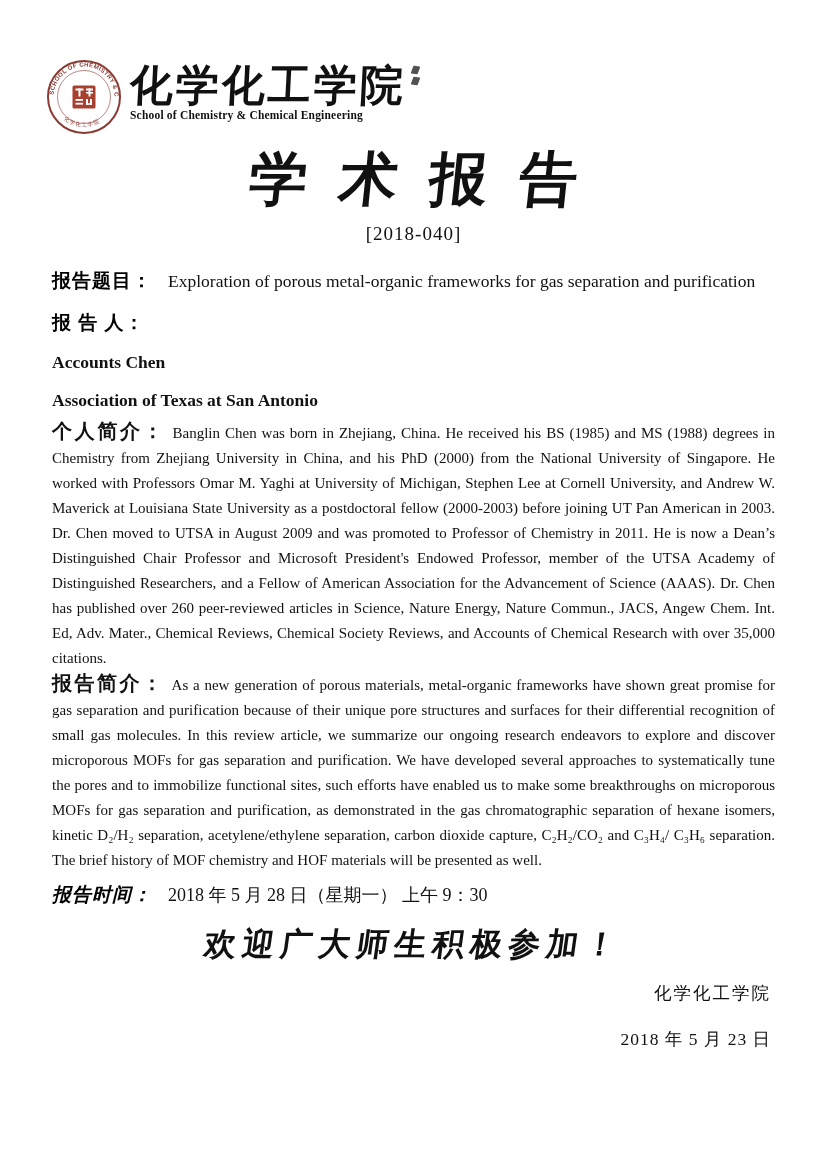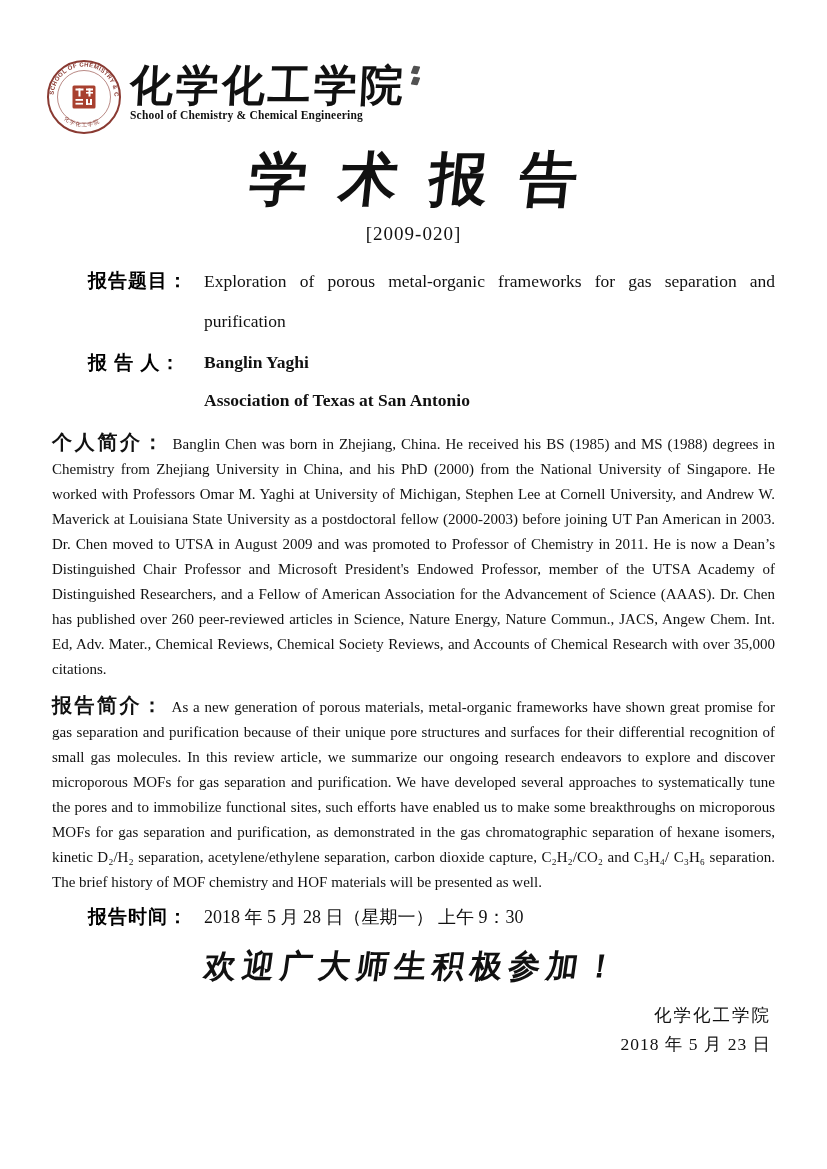--- a/index.html
+++ b/index.html
@@ -105,7 +105,7 @@
   </div>
 
   <div class="main-title">学术报告</div>
-  <div class="serial">[2009-020]</div>
+  <div class="serial">[2018-040]</div>
 
   <div class="content">
 

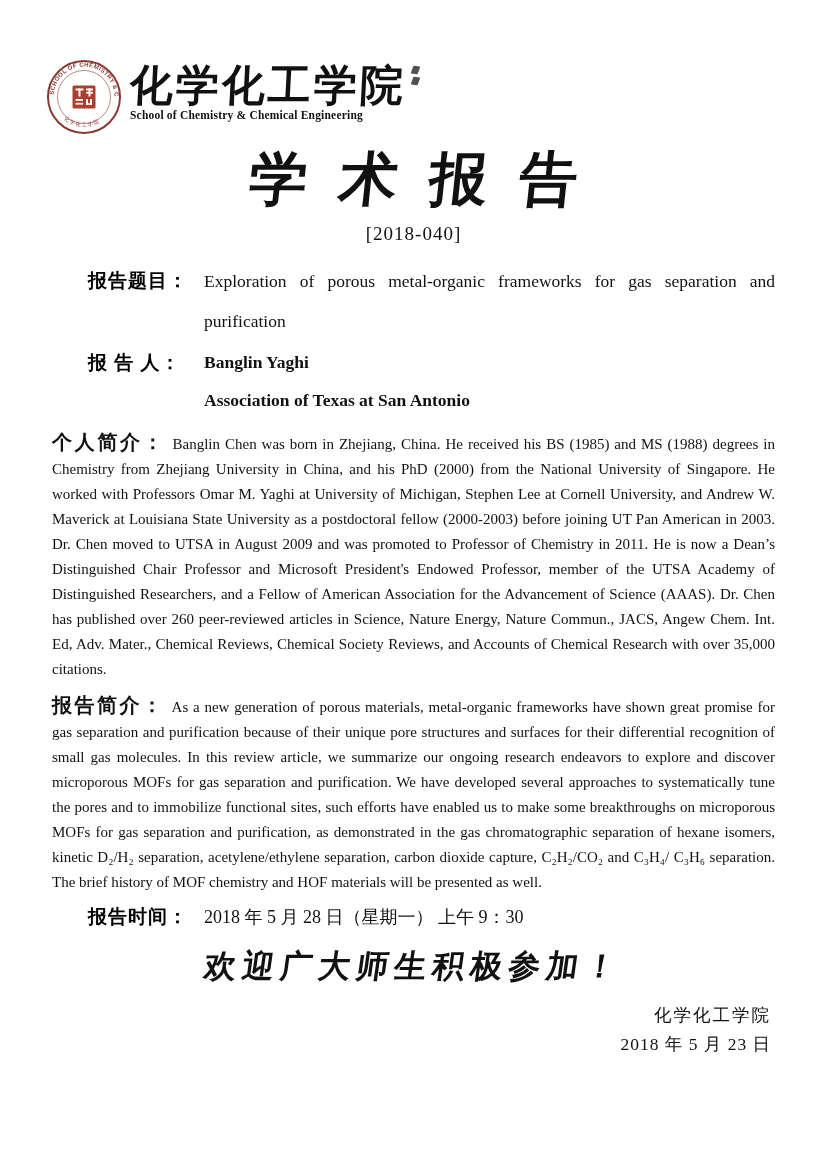--- a/index.html
+++ b/index.html
@@ -32,7 +32,7 @@
   .serial { text-align:center; font-size:19px; letter-spacing:1px; margin-top:7px; }
   
   .content { margin:16px 52px 0 52px; }
-  .row { display:flex; align-items:flex-start;margin-left:36px; }
+  .row { display:flex; align-items:flex-start; }
   .lbl {
     flex:none; font-weight:bold; color:#000;
     font-family:"Liberation Sans","DejaVu Sans",sans-serif;

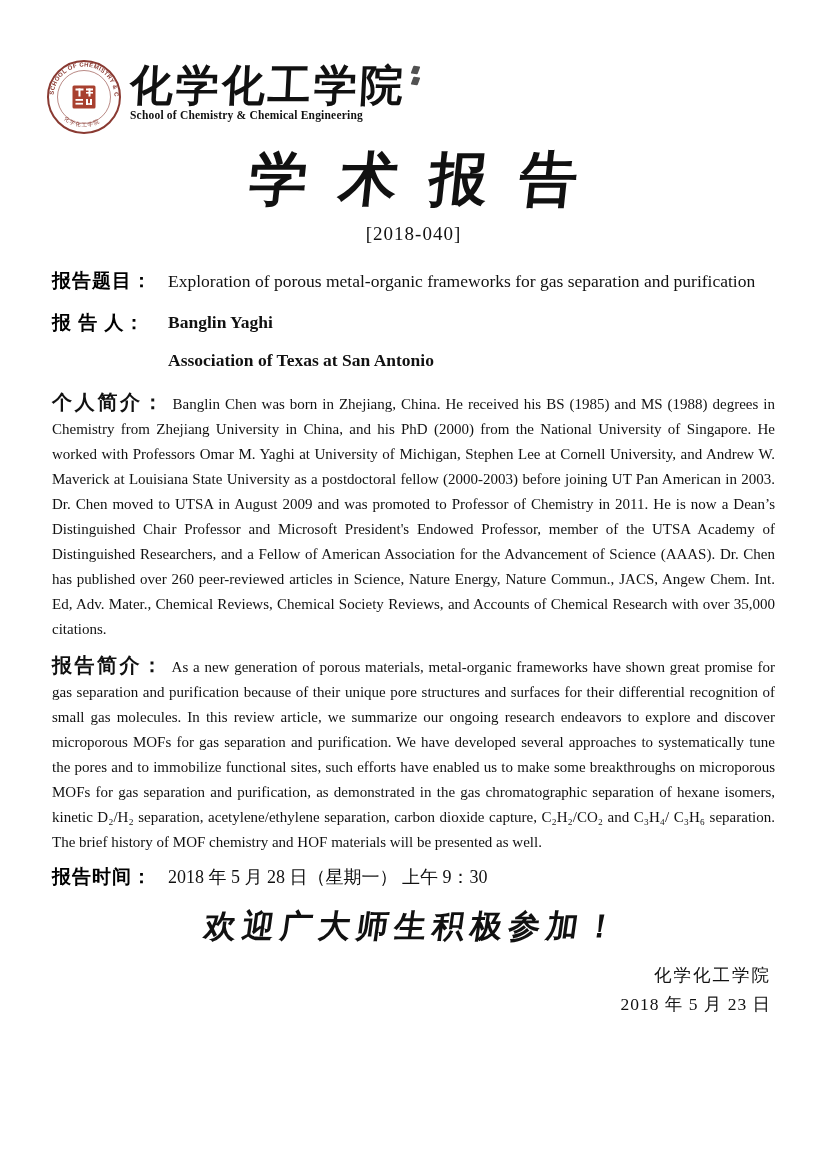--- a/index.html
+++ b/index.html
@@ -41,7 +41,7 @@
   .title-row .val {
     font-weight:normal; font-size:17.5px; line-height:40px; text-align:justify; width:607px;
   }
-  .speaker-row { margin-top:2px; }
+  .speaker-row { margin-top:2px;flex-direction:column; }
   .speaker-row .val { font-weight:bold; font-size:17.5px; line-height:38px; }
   .para { margin-top:11px; font-size:15px; line-height:25px; text-align:justify; }
   .para .inline-lbl {

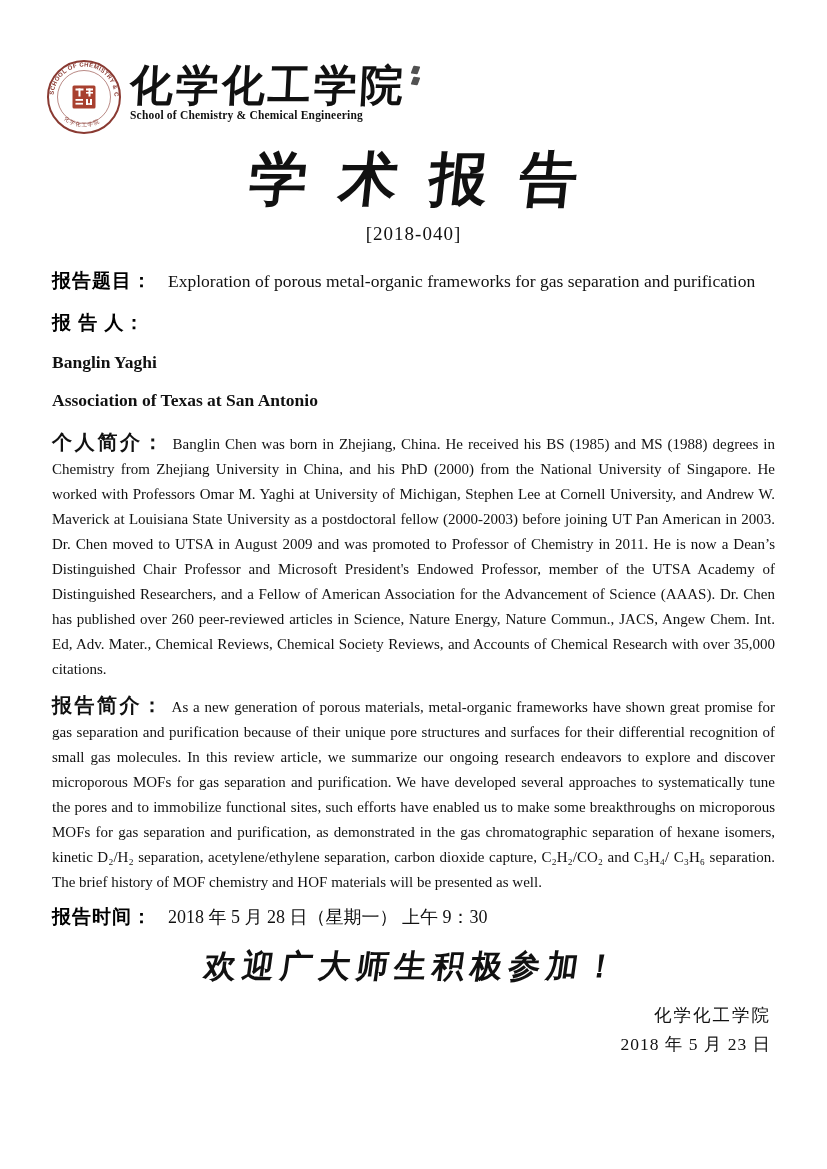--- a/index.html
+++ b/index.html
@@ -117,7 +117,7 @@
     <div class="row speaker-row">
       <span class="lbl">报 告 人：</span>
       <span class="val">
-        <span style="display:block">Banglin Yaghi</span>
+        <span style="display:block">Accounts Chen</span>
         <span style="display:block">Association of Texas at San Antonio</span>
       </span>
     </div>

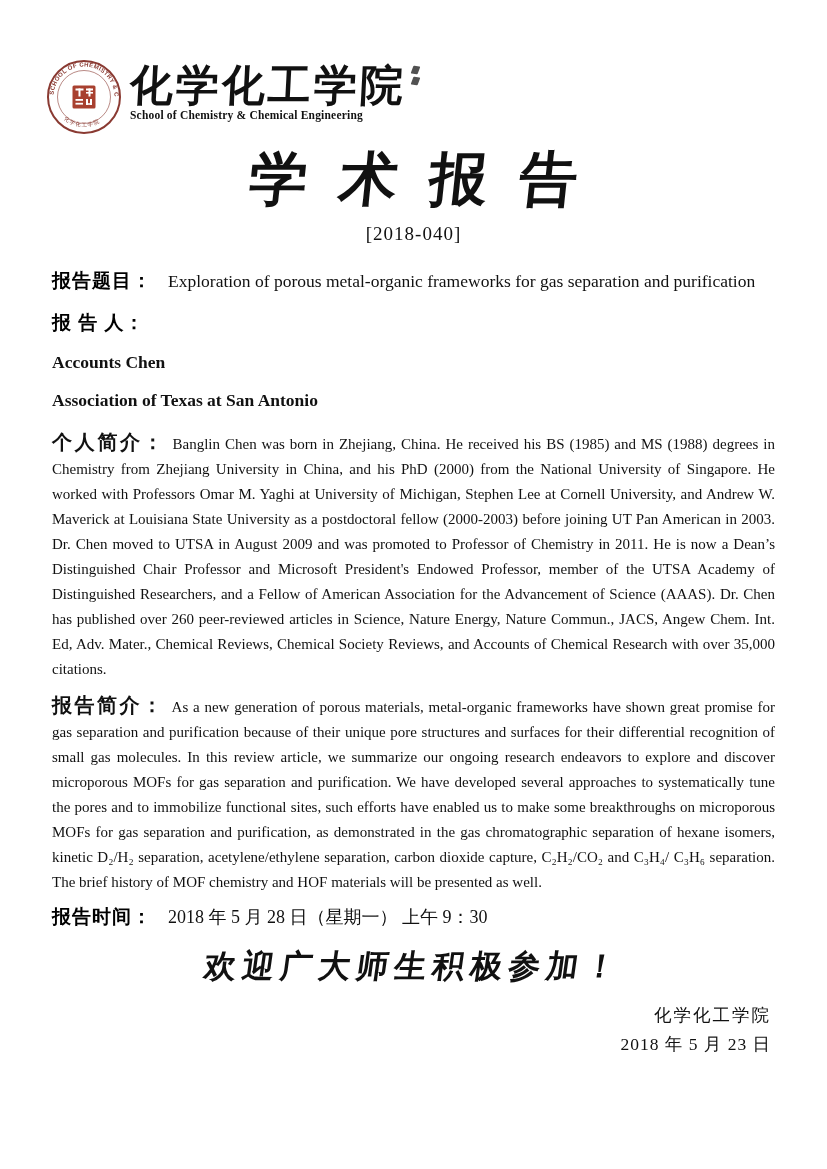--- a/index.html
+++ b/index.html
@@ -43,7 +43,7 @@
   }
   .speaker-row { margin-top:2px;flex-direction:column; }
   .speaker-row .val { font-weight:bold; font-size:17.5px; line-height:38px; }
-  .para { margin-top:11px; font-size:15px; line-height:25px; text-align:justify; }
+  .para { font-size:15px; line-height:25px; text-align:justify; }
   .para .inline-lbl {
     font-family:"Liberation Sans","DejaVu Sans",sans-serif;
     font-weight:bold; font-size:20px; letter-spacing:1.5px; padding-right:7px;

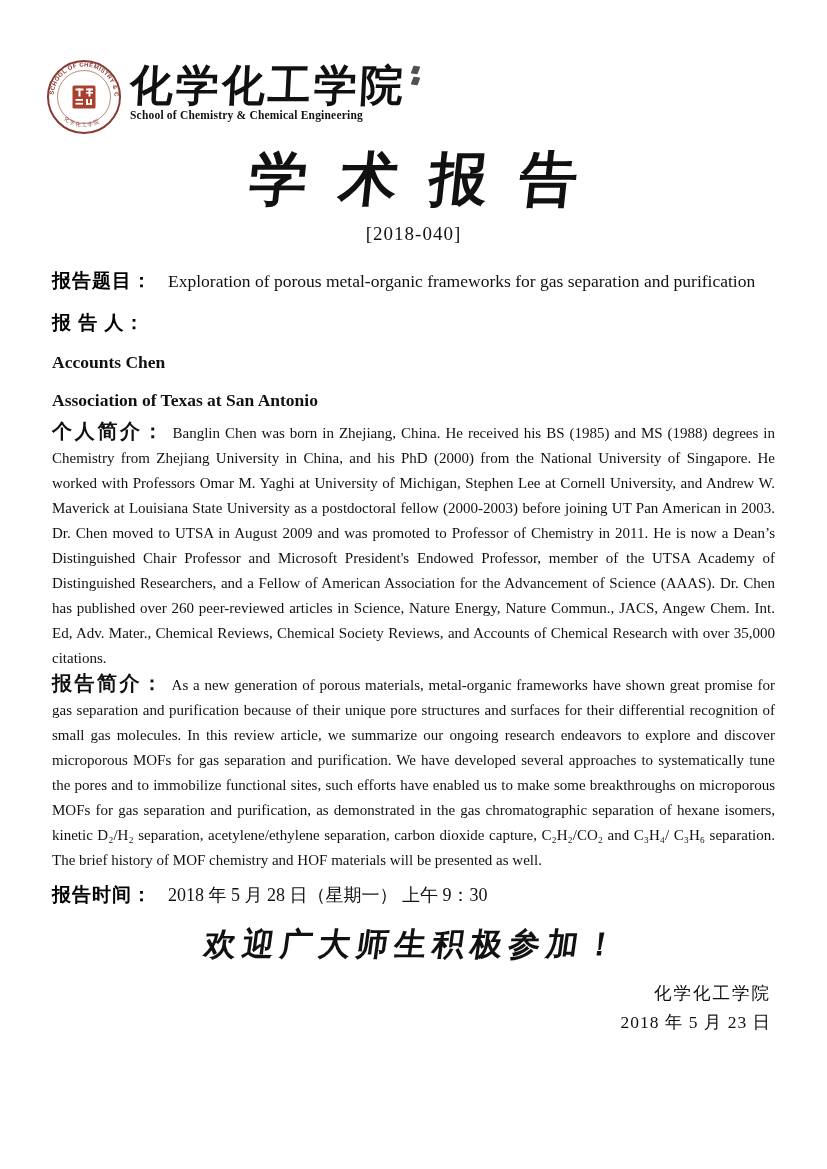--- a/index.html
+++ b/index.html
@@ -49,7 +49,7 @@
     font-weight:bold; font-size:20px; letter-spacing:1.5px; padding-right:7px;
   }
   .info-row { margin-top:7px; align-items:baseline; }
-  .info-row .lbl { width:116px; font-size:19px; line-height:30px; letter-spacing:1px; }
+  .info-row .lbl { width:116px; font-size:19px; line-height:30px; letter-spacing:1px;font-style:italic; }
   .info-row .val { font-size:18px; line-height:30px; }
   .venue-row { margin-top:13px; }
   

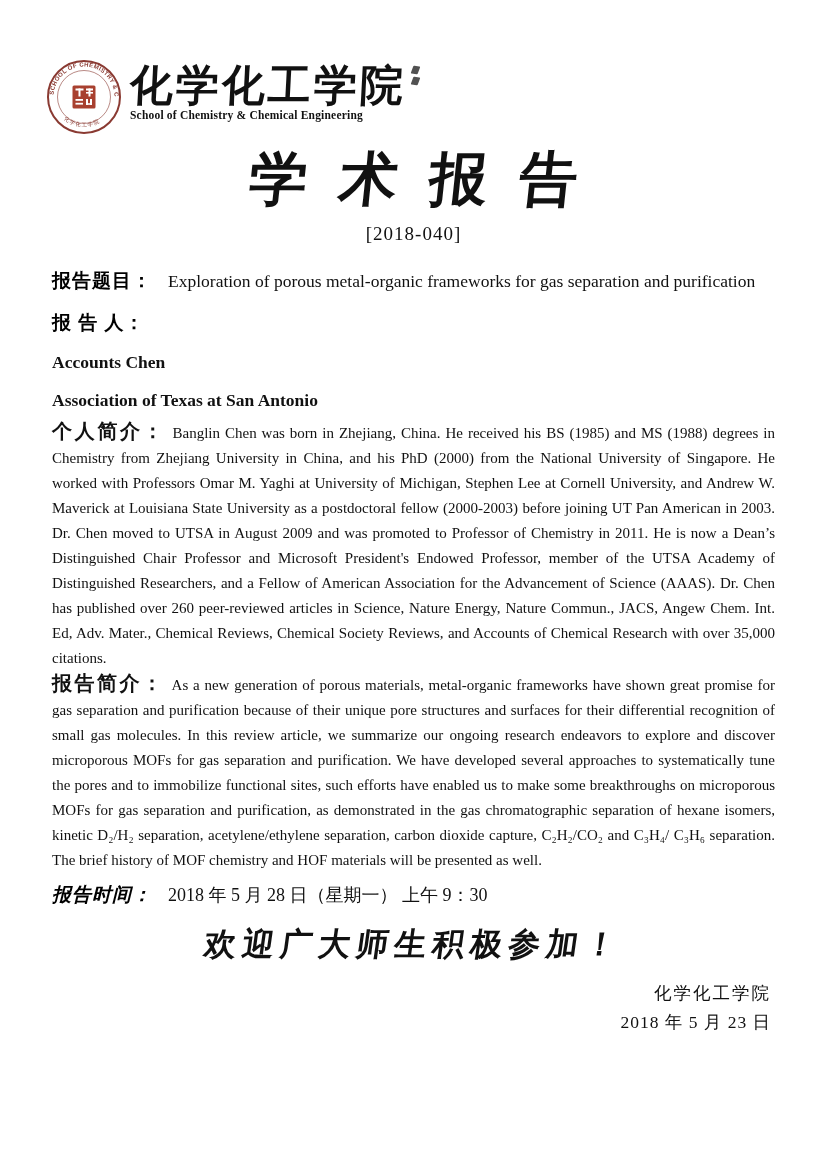--- a/index.html
+++ b/index.html
@@ -59,7 +59,7 @@
   }
   .footer { margin-top:14px; text-align:right; padding-right:56px; font-size:17.5px; }
   .footer-sign { line-height:26px; letter-spacing:2px; }
-  .footer-date { line-height:26px; margin-top:3px; letter-spacing:1px; }
+  .footer-date { line-height:26px; margin-top:20px; letter-spacing:1px; }
 </style>
 </head>
 <body>

